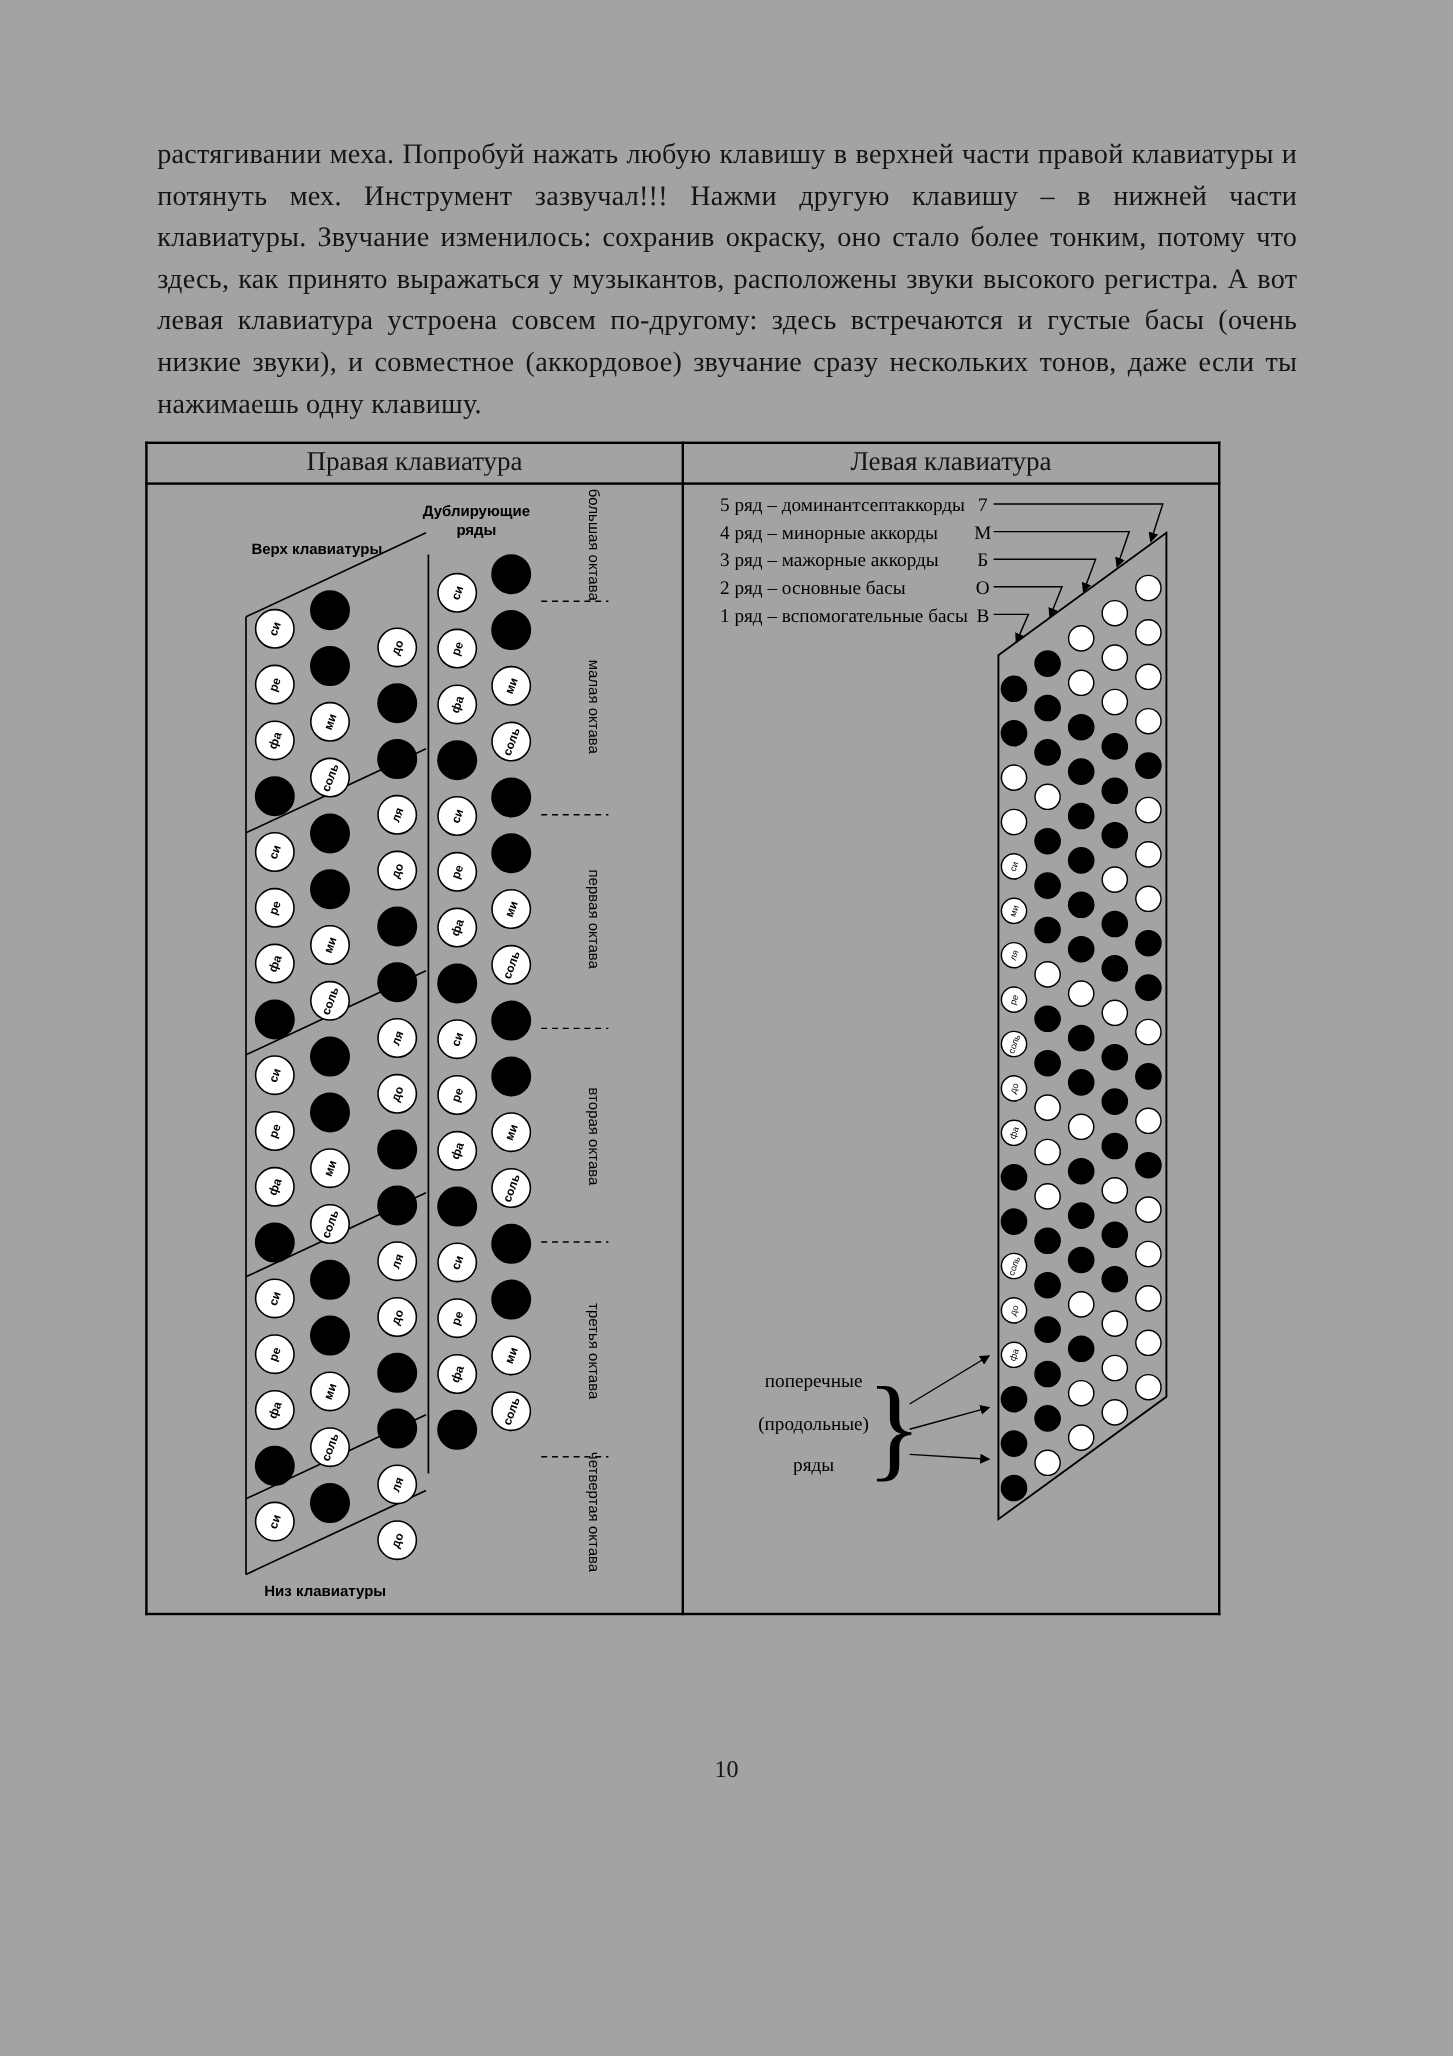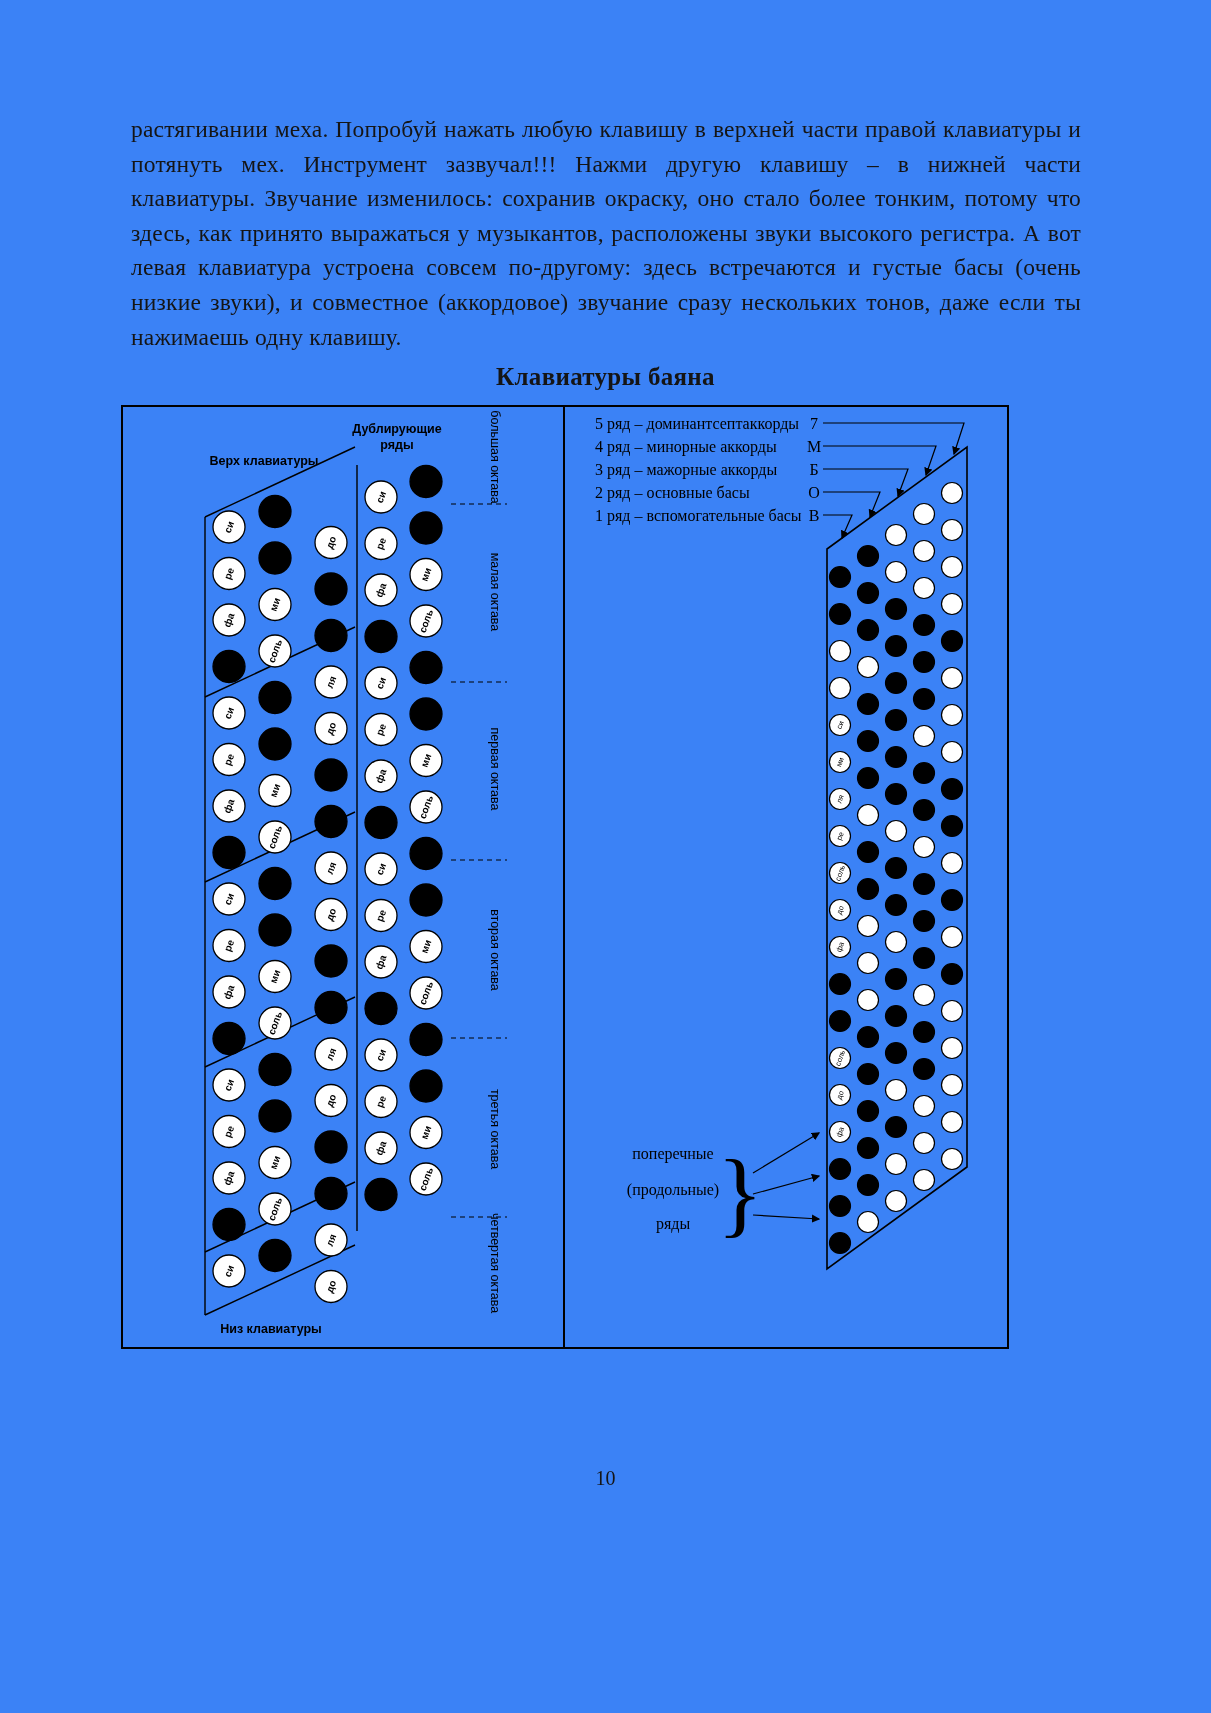--- a/index.html
+++ b/index.html
@@ -3,7 +3,7 @@
 <meta charset="utf-8">
 <style>
   html,body{margin:0;padding:0;background:#ffffff}
-  .page{position:relative;width:1211px;height:1713px;margin:0 auto;background:#3b82f6;color:#151515;font-family:"Liberation Serif",serif;overflow:hidden}
+  .page{position:relative;width:1211px;height:1713px;margin:0 auto;background:#a3a3a3;color:#151515;font-family:"Liberation Serif",serif;overflow:hidden}
   .text-block{margin:0;padding:112px 130px 0 131px;font-size:23.5px;line-height:34.6px;text-align:justify;letter-spacing:.2px}
   .heading{margin:9px 0 0;text-align:center;font-size:25px;font-weight:bold;letter-spacing:.3px}
   table.kb{border-collapse:collapse;margin:14px 0 0 121px;table-layout:fixed}

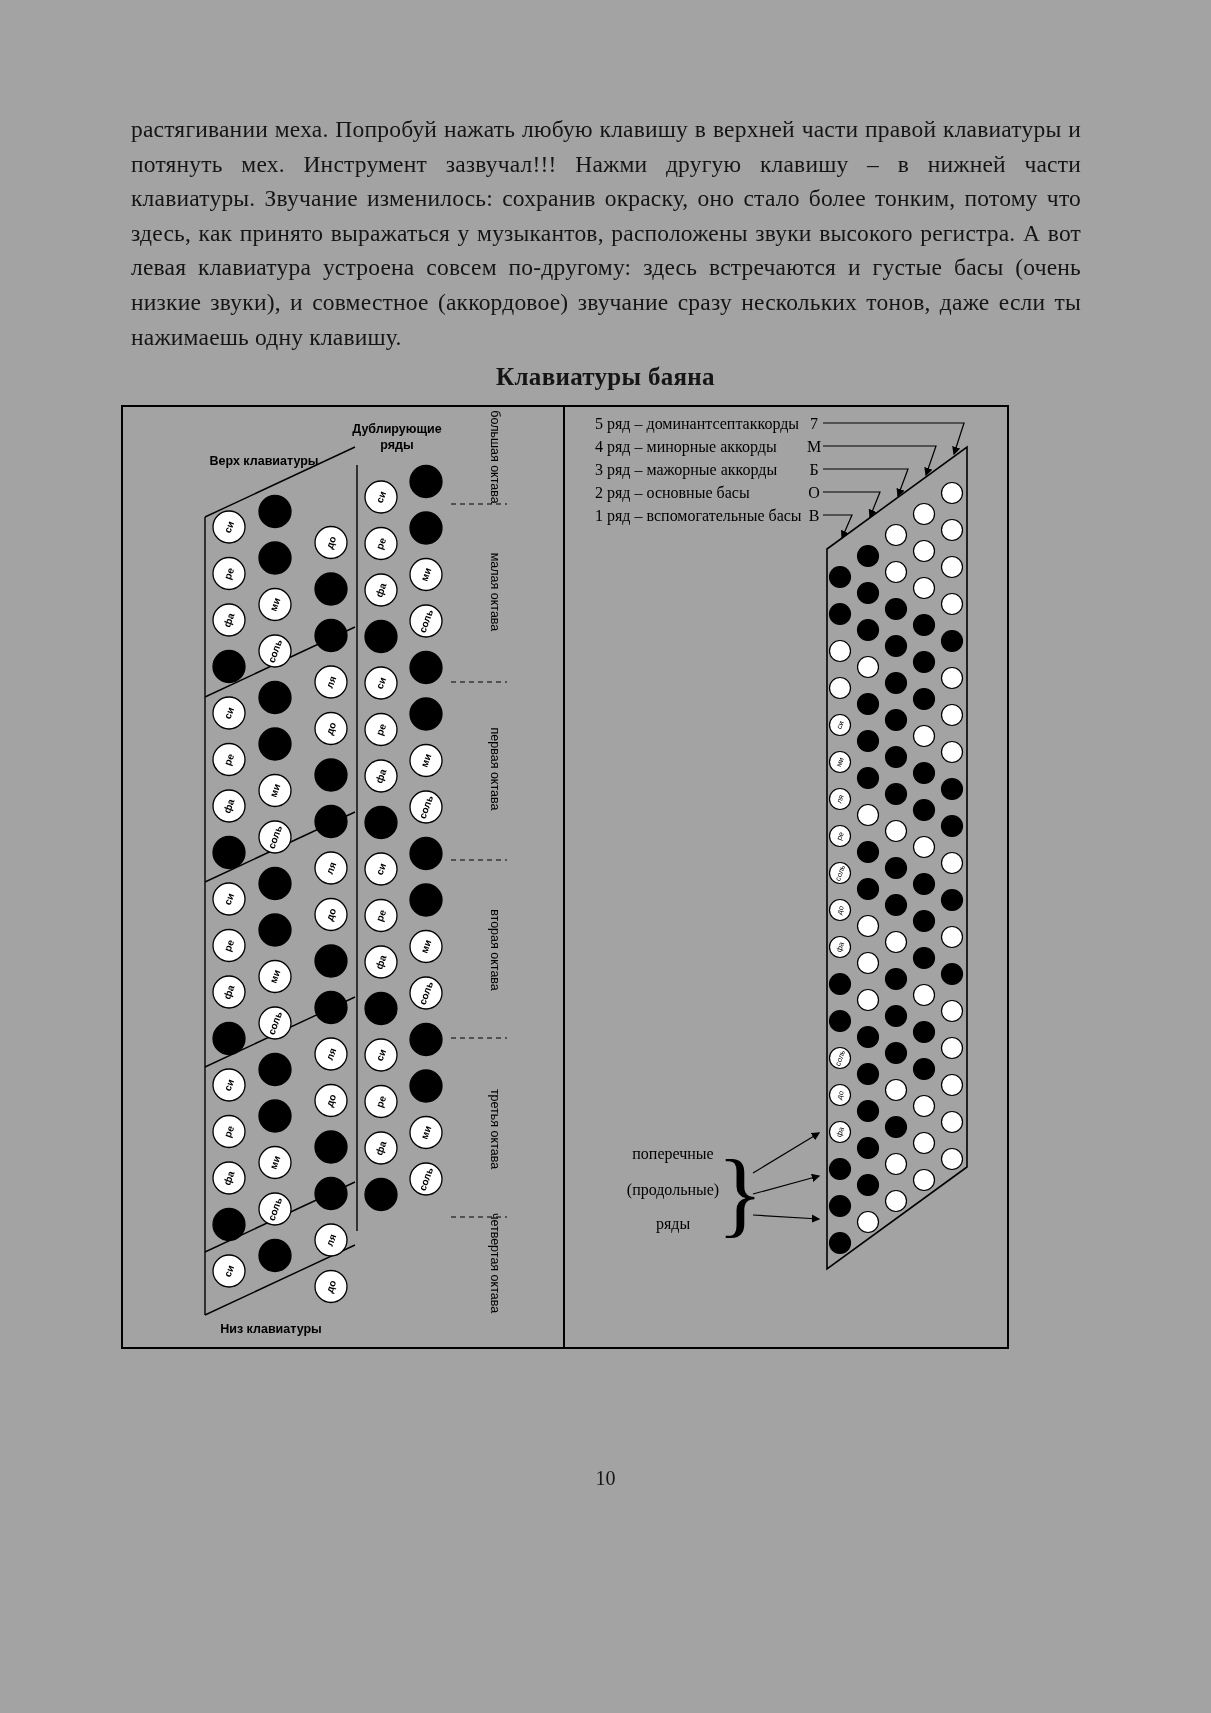--- a/index.html
+++ b/index.html
@@ -22,6 +22,10 @@
   <h2 class="heading">Клавиатуры баяна</h2>
   <table class="kb">
     <tbody>
+      <tr>
+        <th>Правая клавиатура</th>
+        <th>Левая клавиатура</th>
+      </tr>
       <tr>
         <td>
           <svg id="right-kb" width="434" height="940" viewBox="0 0 434 940" style="margin-left:6px">

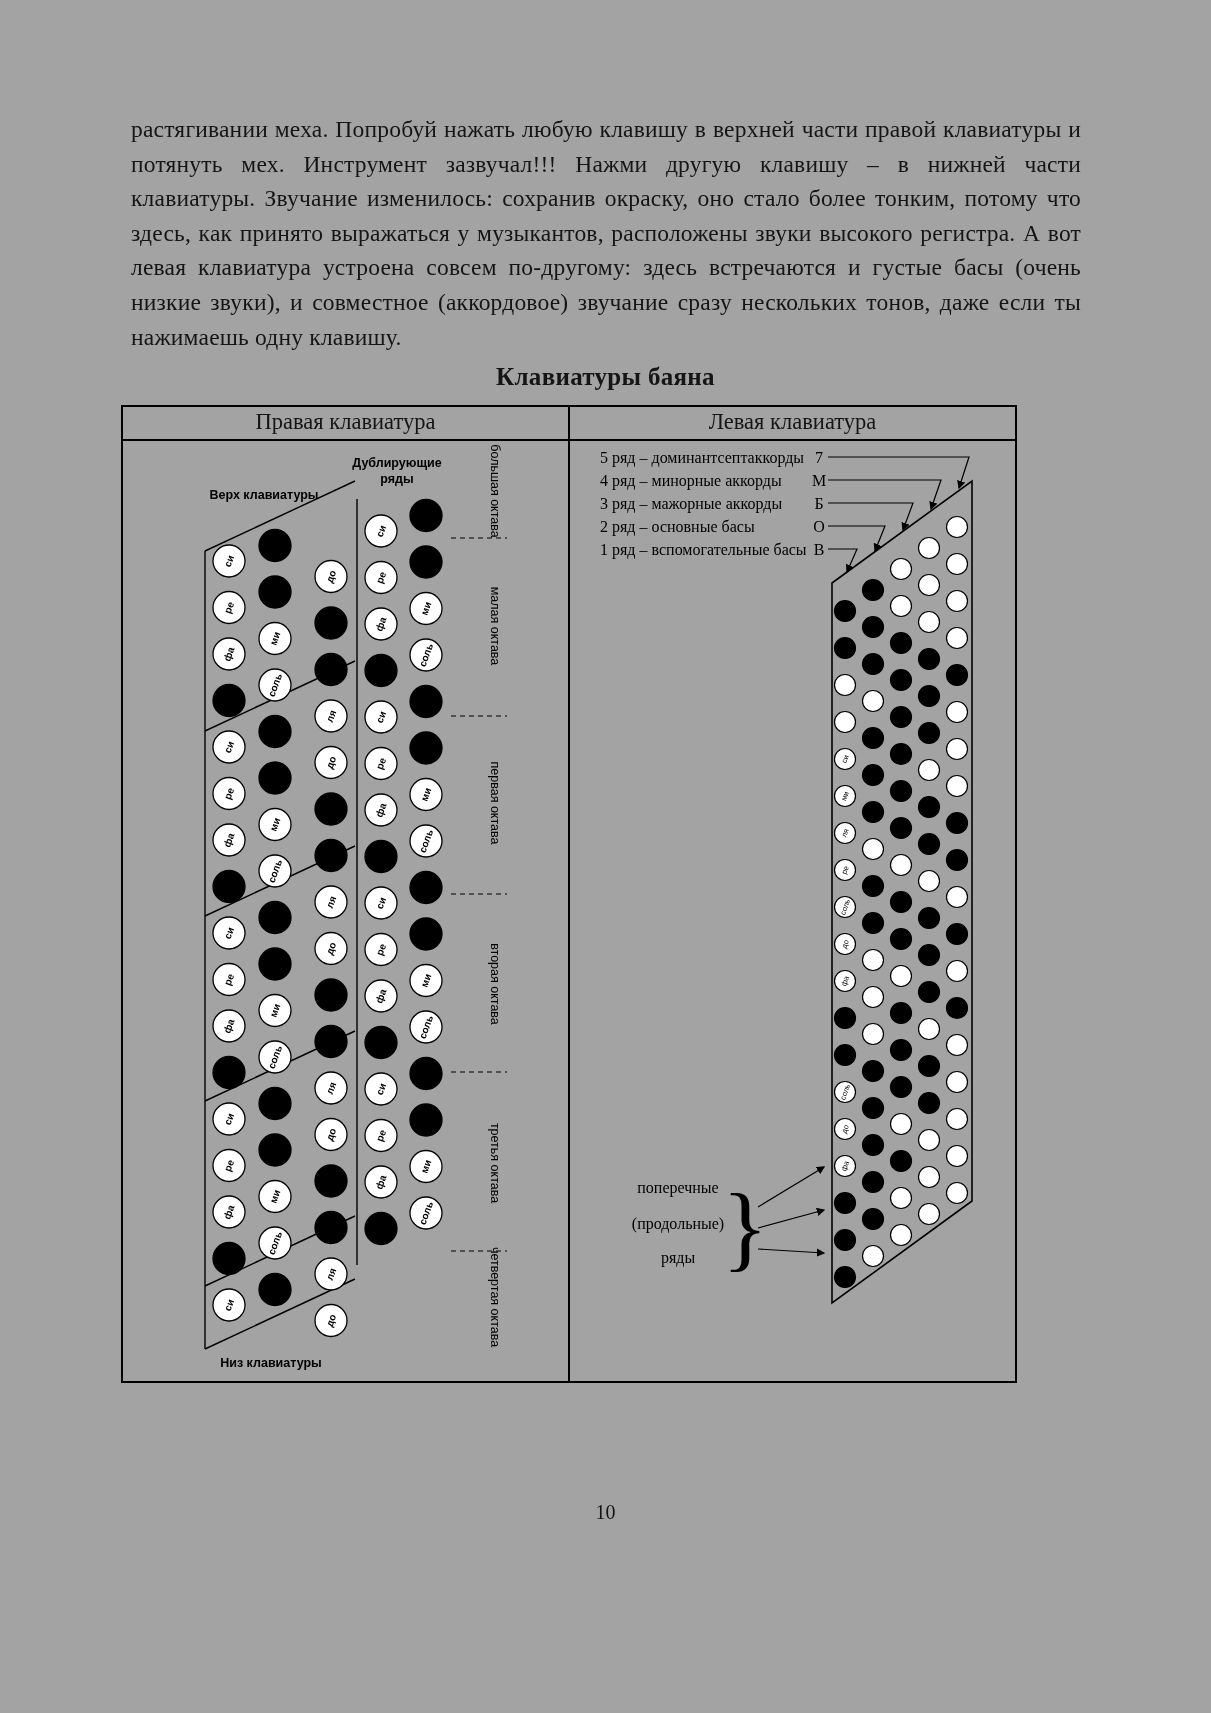--- a/index.html
+++ b/index.html
@@ -19,7 +19,6 @@
 
 <div class="page">
   <p class="text-block">растягивании меха. Попробуй нажать любую клавишу в верхней части правой клавиатуры и потянуть мех. Инструмент зазвучал!!! Нажми другую клавишу – в нижней части клавиатуры. Звучание изменилось: сохранив окраску, оно стало более тонким, потому что здесь, как принято выражаться у музыкантов, расположены звуки высокого регистра. А вот левая клавиатура устроена совсем по-другому: здесь встречаются и густые басы (очень низкие звуки), и совместное (аккордовое) звучание сразу нескольких тонов, даже если ты нажимаешь одну клавишу.</p>
-  <h2 class="heading">Клавиатуры баяна</h2>
   <table class="kb">
     <tbody>
       <tr>

